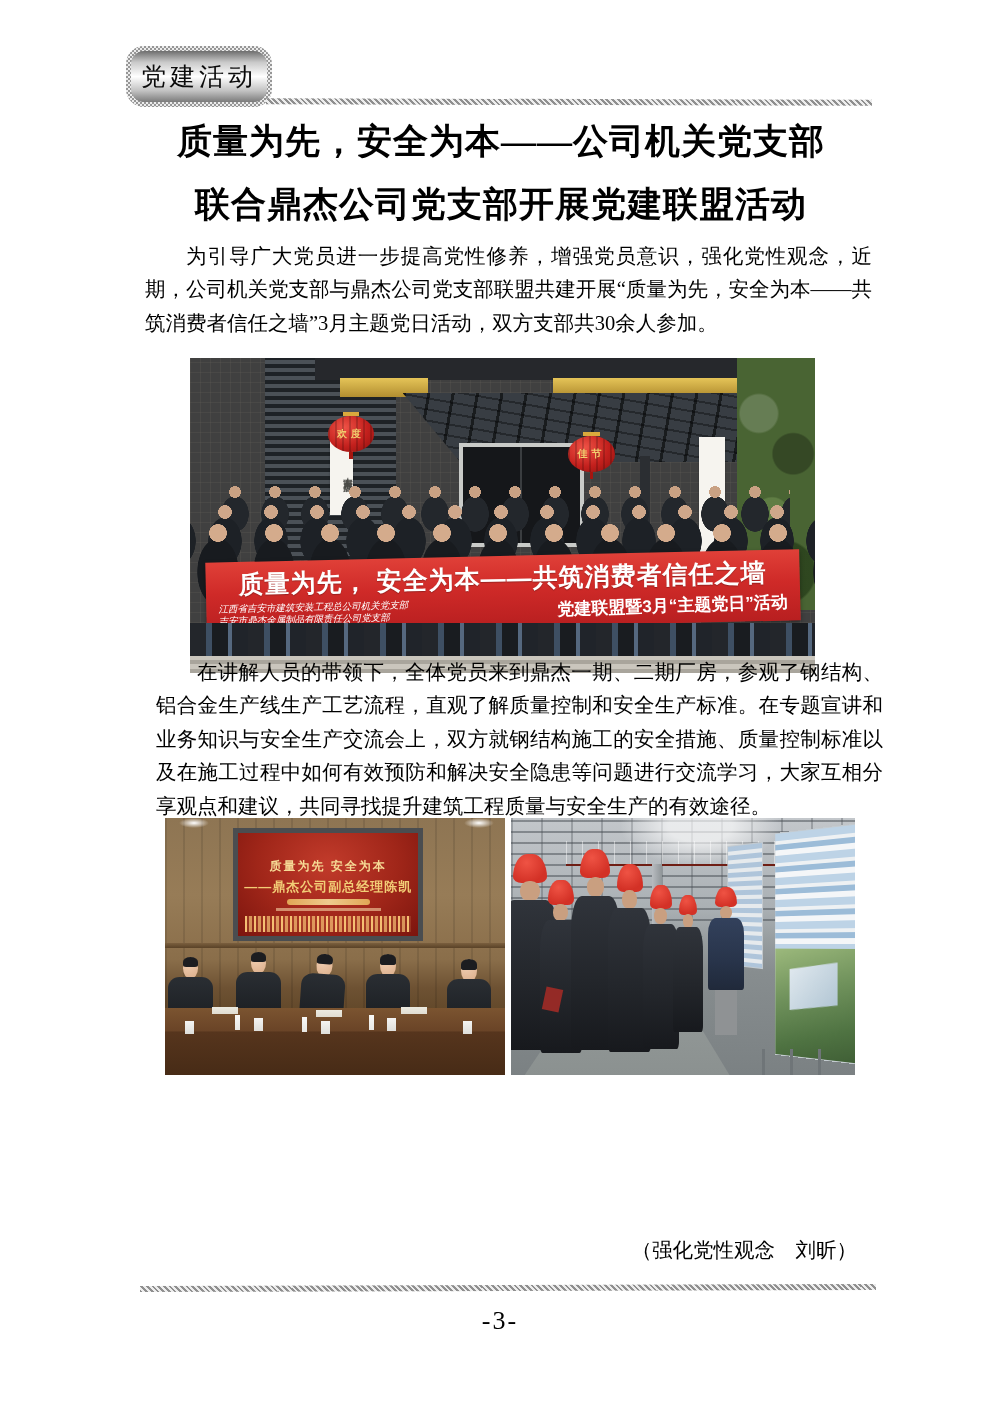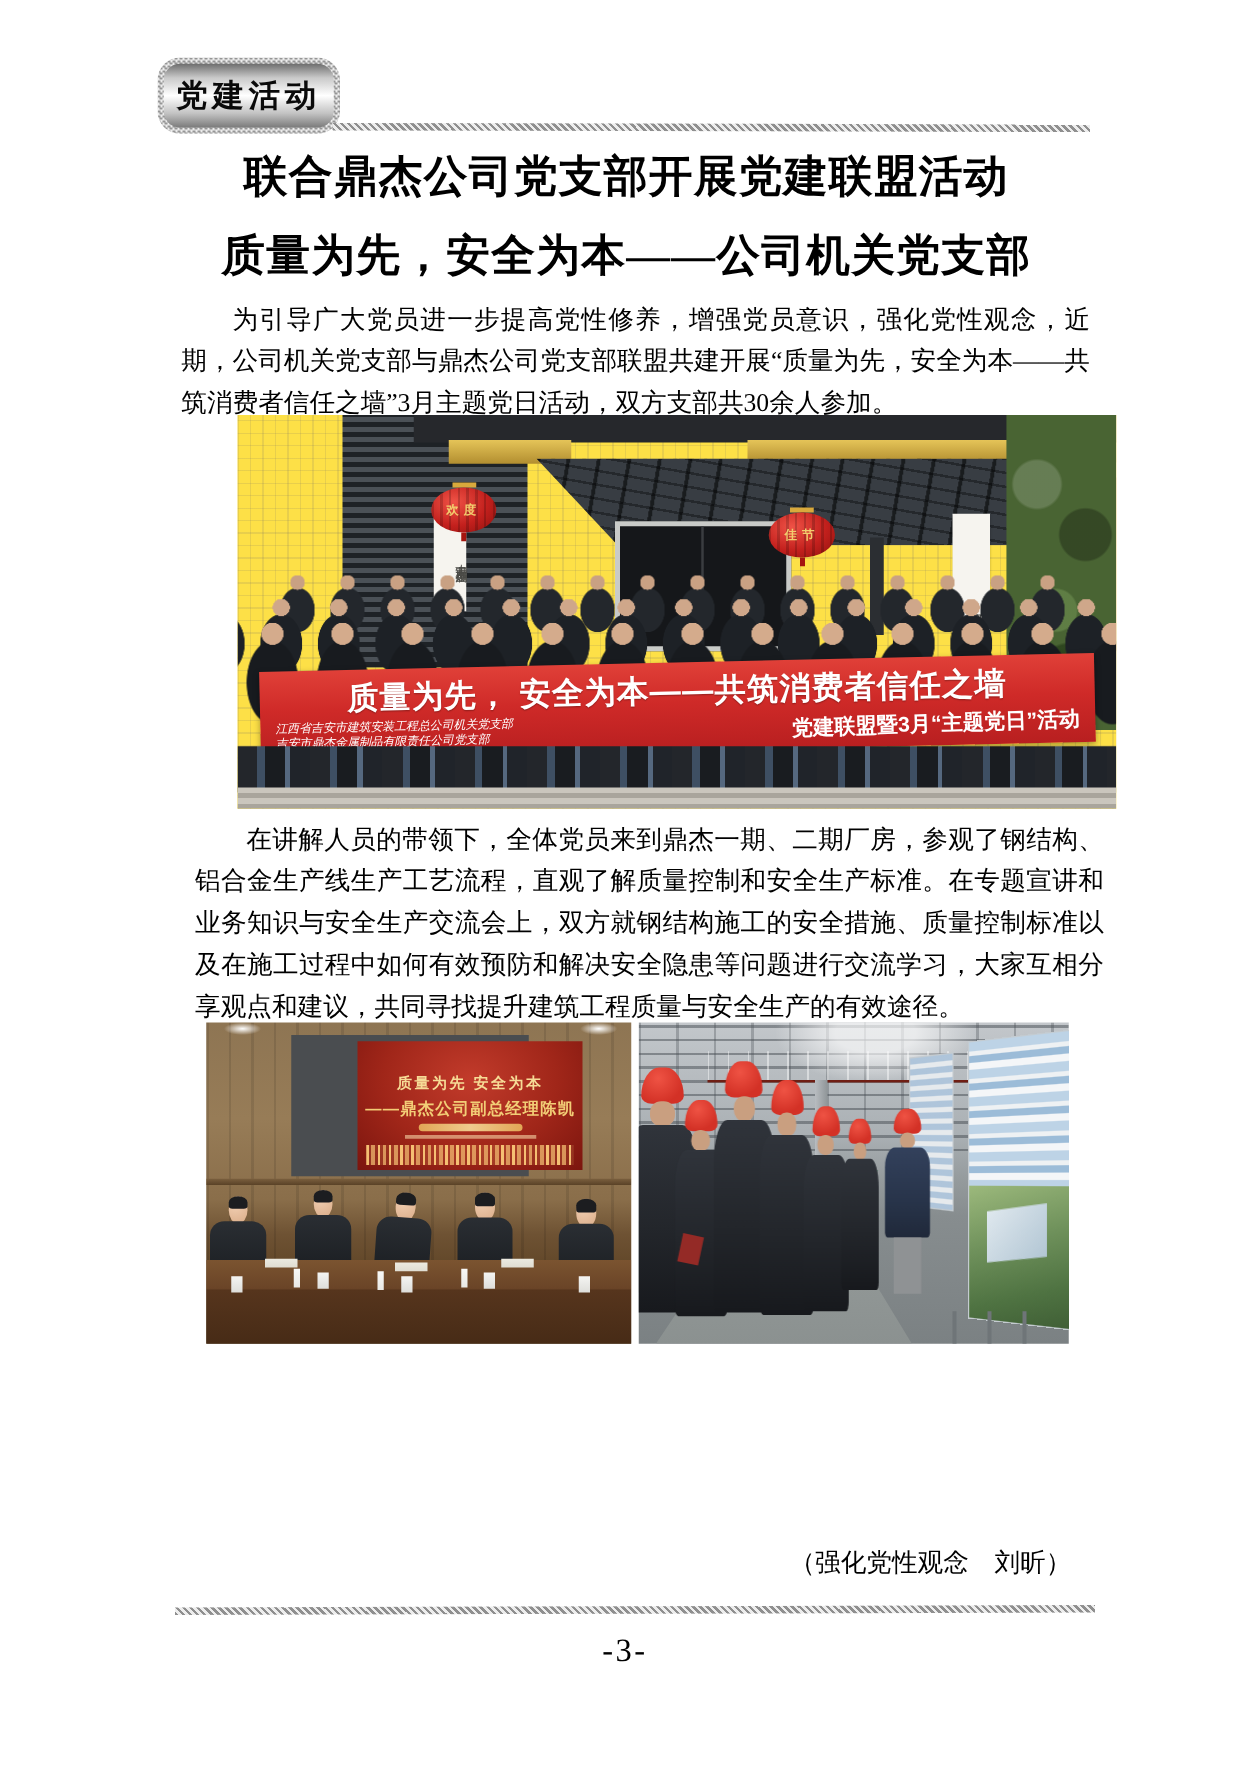--- a/index.html
+++ b/index.html
@@ -12,7 +12,7 @@
     background:repeating-conic-gradient(#969696 0% 25%,#ececec 0% 50%) 0 0/4px 4px;border-radius:18px;}
   .badge-inner{width:100%;height:100%;border-radius:13px;display:flex;align-items:center;justify-content:center;
     background:linear-gradient(180deg,#6e6e6e 0%,#c9c9c9 22%,#ffffff 50%,#c2c2c2 78%,#7b7b7b 100%);
-    font-family:"Liberation Sans","DejaVu Sans",sans-serif;font-weight:bold;font-size:25px;letter-spacing:4px;color:#0a0a0a;}
+    font-family:"Liberation Sans","DejaVu Sans",sans-serif;font-weight:normal;font-size:25px;letter-spacing:4px;color:#0a0a0a;}
   .header-rule{position:absolute;left:266px;top:99px;width:606px;height:6px;transform:rotate(.12deg);
     background:repeating-linear-gradient(45deg,var(--rule-gray,#8f8f8f) 0 2px,#ededed 2px 4px);}
 

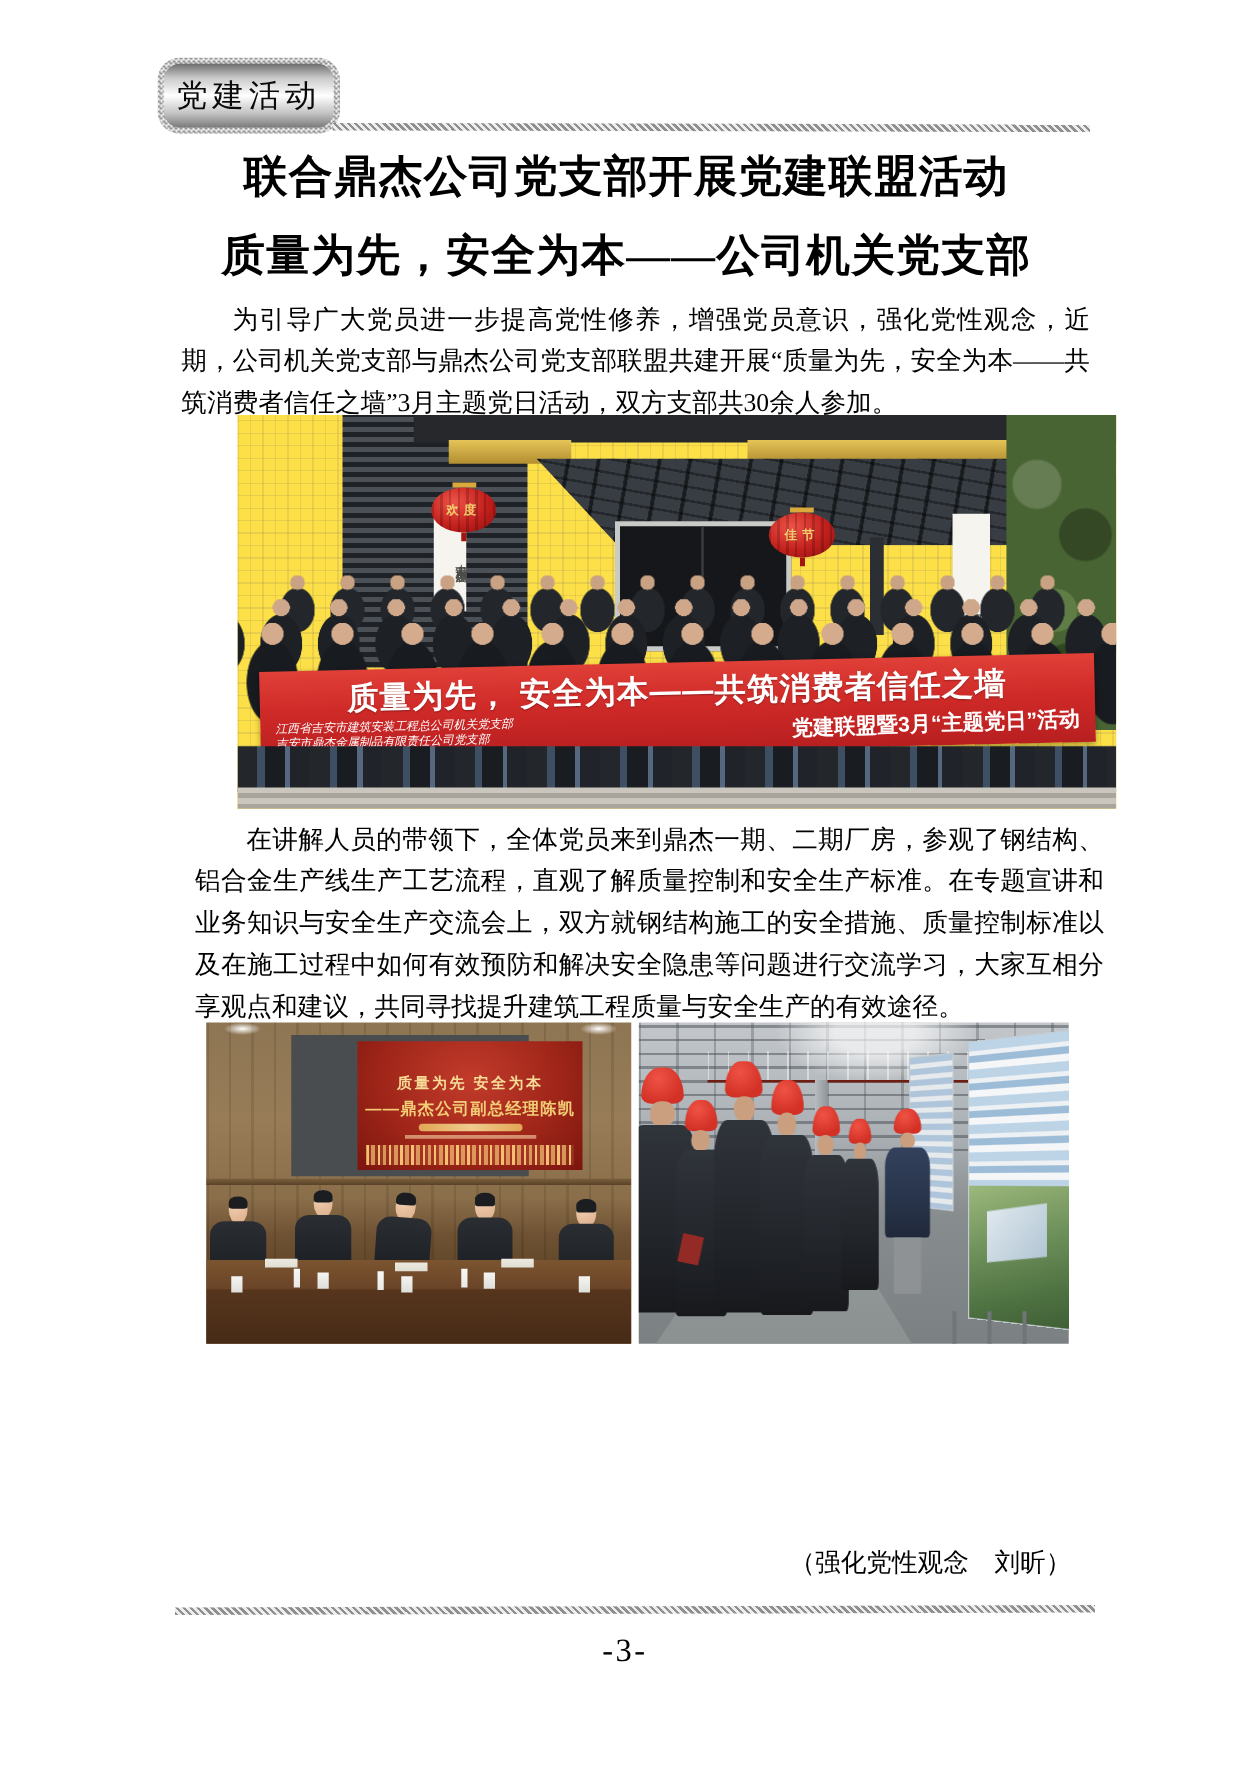--- a/index.html
+++ b/index.html
@@ -184,8 +184,8 @@
   <div class="header-rule"></div>
 
   <div class="title">
+    <div>质量为先，安全为本——公司机关党支部</div>
     <div>联合鼎杰公司党支部开展党建联盟活动</div>
-    <div>质量为先，安全为本——公司机关党支部</div>
   </div>
 
   <p class="para p1">为引导广大党员进一步提高党性修养，增强党员意识，强化党性观念，近期，公司机关党支部与鼎杰公司党支部联盟共建开展“质量为先，安全为本——共筑消费者信任之墙”3月主题党日活动，双方支部共30余人参加。</p>

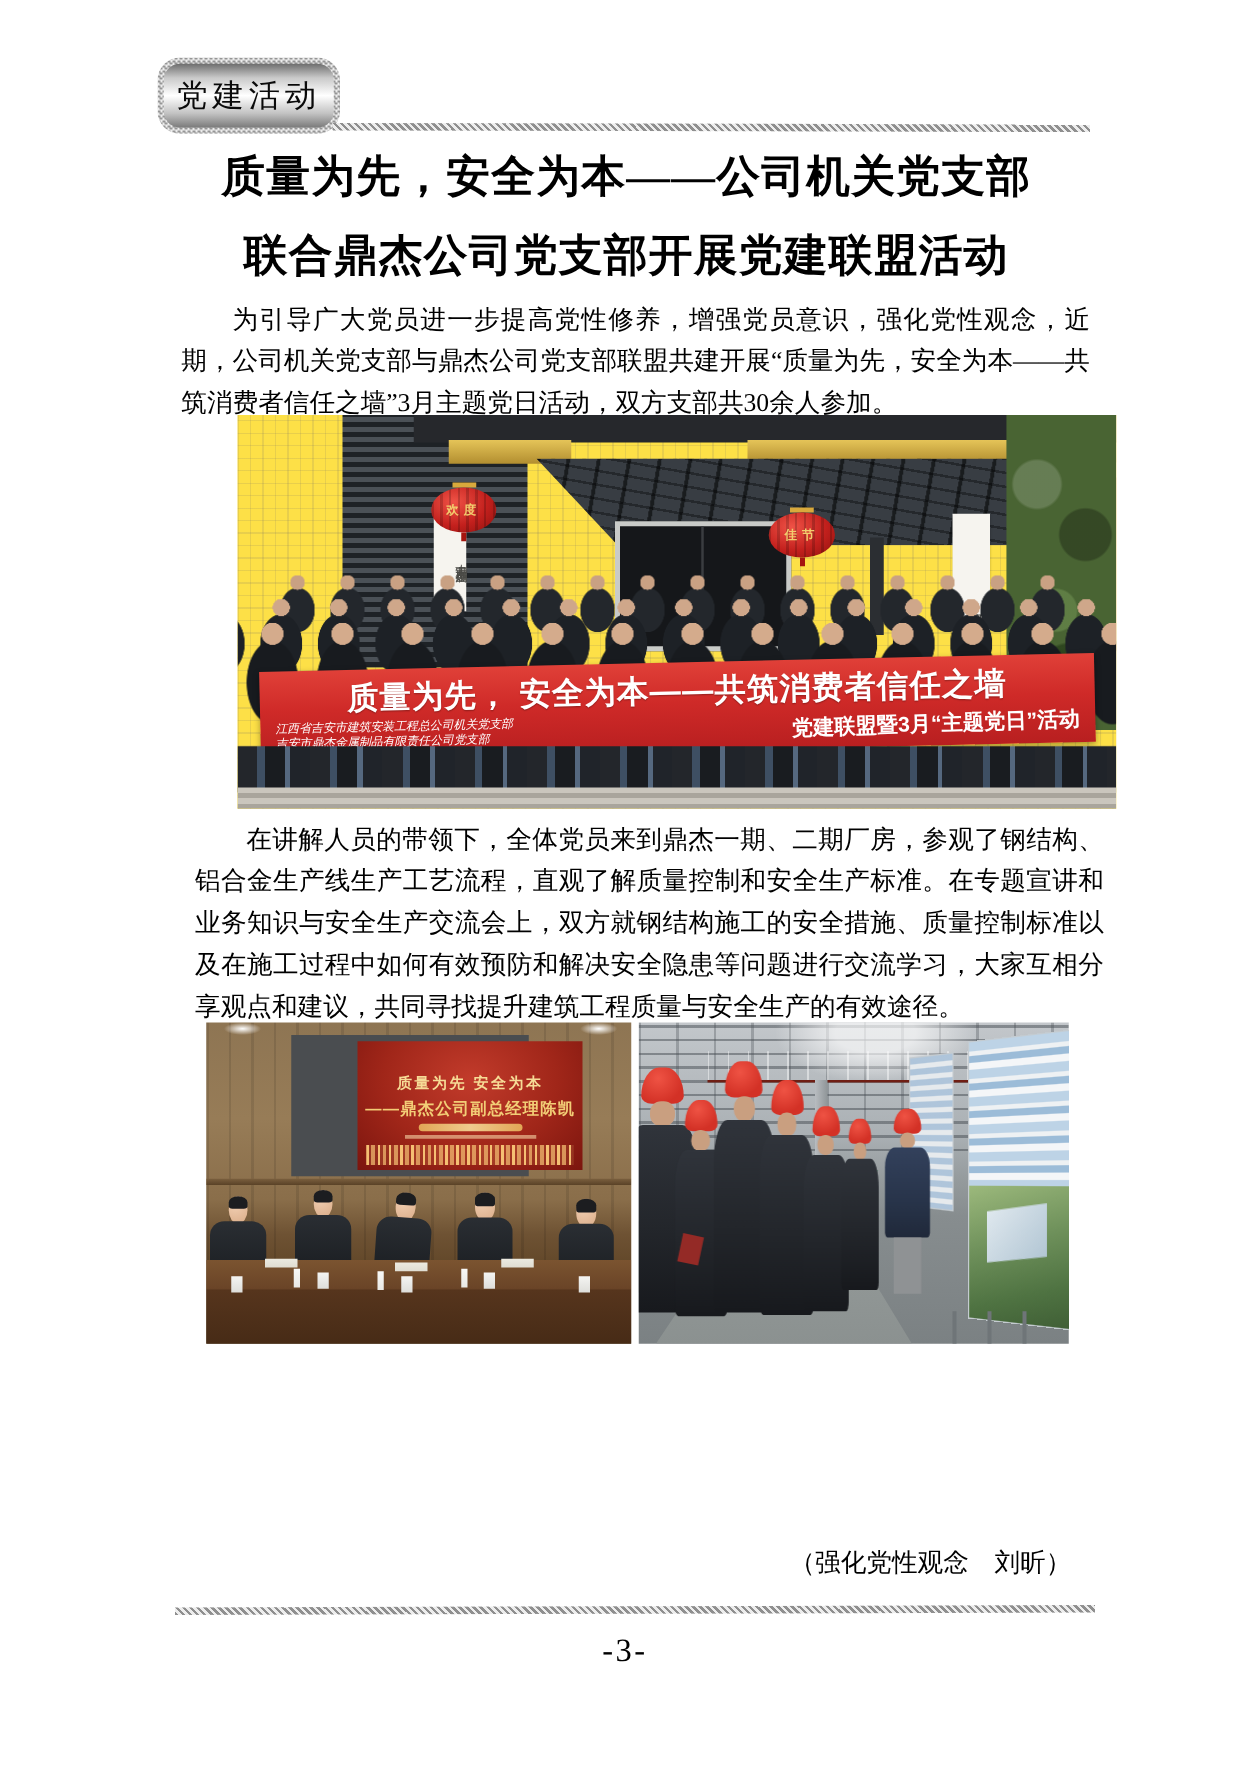--- a/index.html
+++ b/index.html
@@ -32,7 +32,7 @@
   .page-number{position:absolute;left:0;right:0;top:1306px;text-align:center;font-size:26px;letter-spacing:2px;}
 
   
-  .photo-group{position:absolute;left:190px;top:332px;width:703px;height:315px;overflow:hidden;background:#fde047;}
+  .photo-group{position:absolute;left:190px;top:358px;width:625px;height:315px;overflow:hidden;background:#404040;}
   .tile-grid{left:0;top:0;right:0;bottom:0;
     background-image:repeating-linear-gradient(0deg,rgba(120,114,102,.16) 0 1px,transparent 1px 10px),
                      repeating-linear-gradient(90deg,rgba(120,114,102,.16) 0 1px,transparent 1px 10px);}

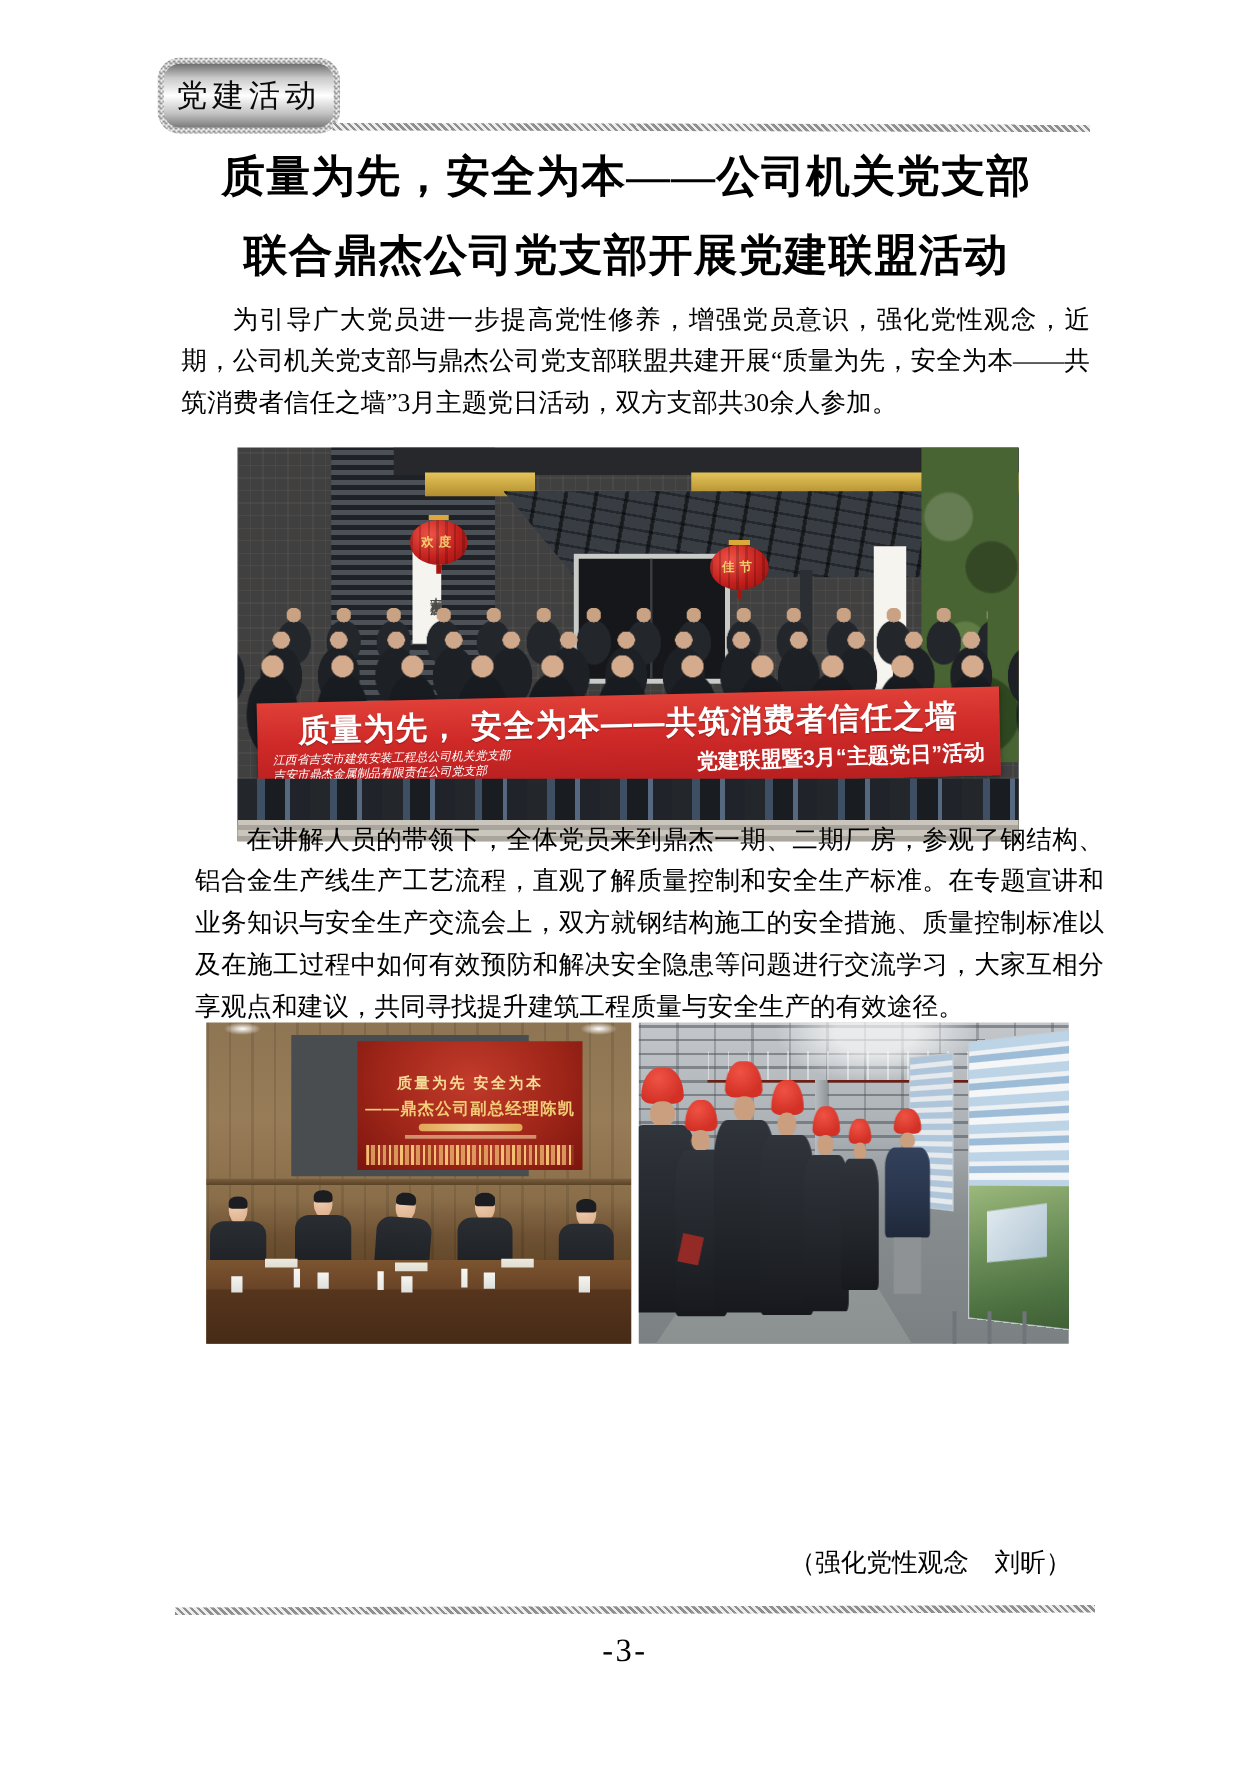--- a/index.html
+++ b/index.html
@@ -104,7 +104,7 @@
   .screen{left:20%;top:4%;width:56%;height:44%;background:#4a4d50;padding:5px;box-sizing:border-box;}
   .screen-inner{width:100%;height:100%;position:relative;overflow:hidden;display:flex;flex-direction:column;
     align-items:center;justify-content:center;gap:3px;
-    background:radial-gradient(ellipse at 50% 30%,#c23b2b 0%,var(--slide-red,#a02619) 55%,#7b150e 100%);margin-left:48px;}
+    background:radial-gradient(ellipse at 50% 30%,#c23b2b 0%,var(--slide-red,#a02619) 55%,#7b150e 100%);}
   .slide-l1{color:#f6db96;font-weight:bold;font-size:12px;letter-spacing:2px;font-family:"Liberation Sans","DejaVu Sans",sans-serif;white-space:nowrap;}
   .slide-l2{color:var(--slide-gold,#f2cd76);font-weight:bold;font-size:13px;letter-spacing:1px;font-family:"Liberation Sans","DejaVu Sans",sans-serif;white-space:nowrap;}
   .slide-pill{width:46%;height:6px;border-radius:3px;background:linear-gradient(90deg,#e8b45c,#f6dc9a,#e8b45c);opacity:.9;}

